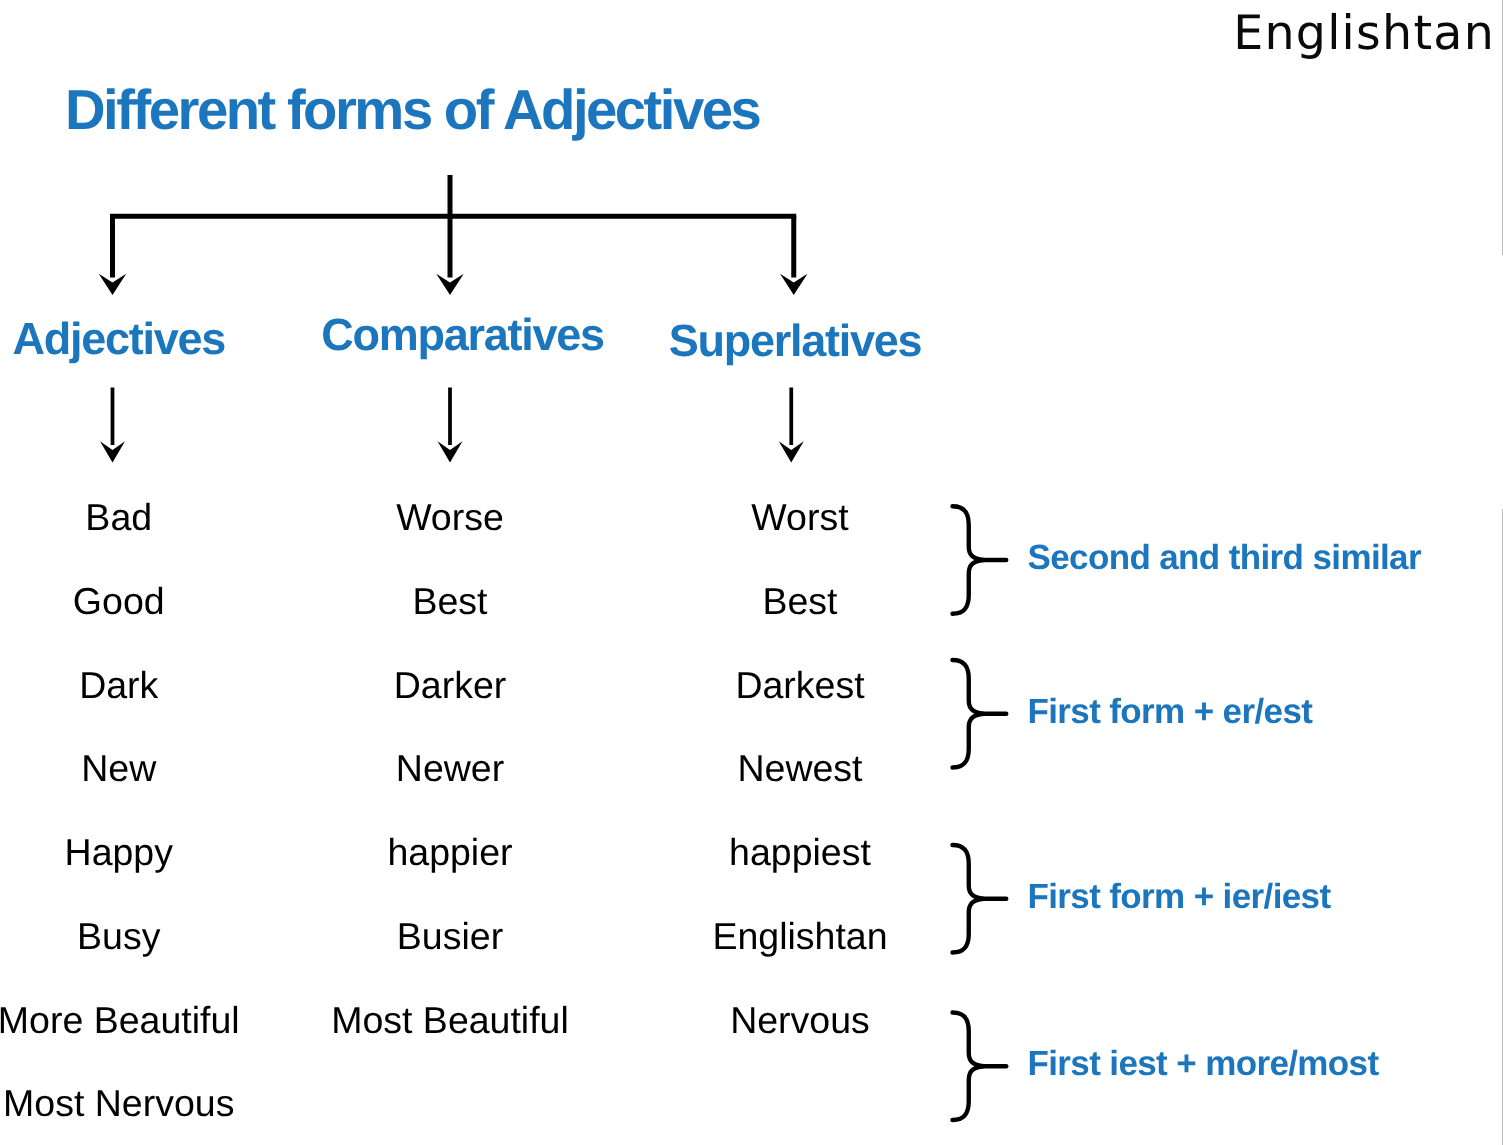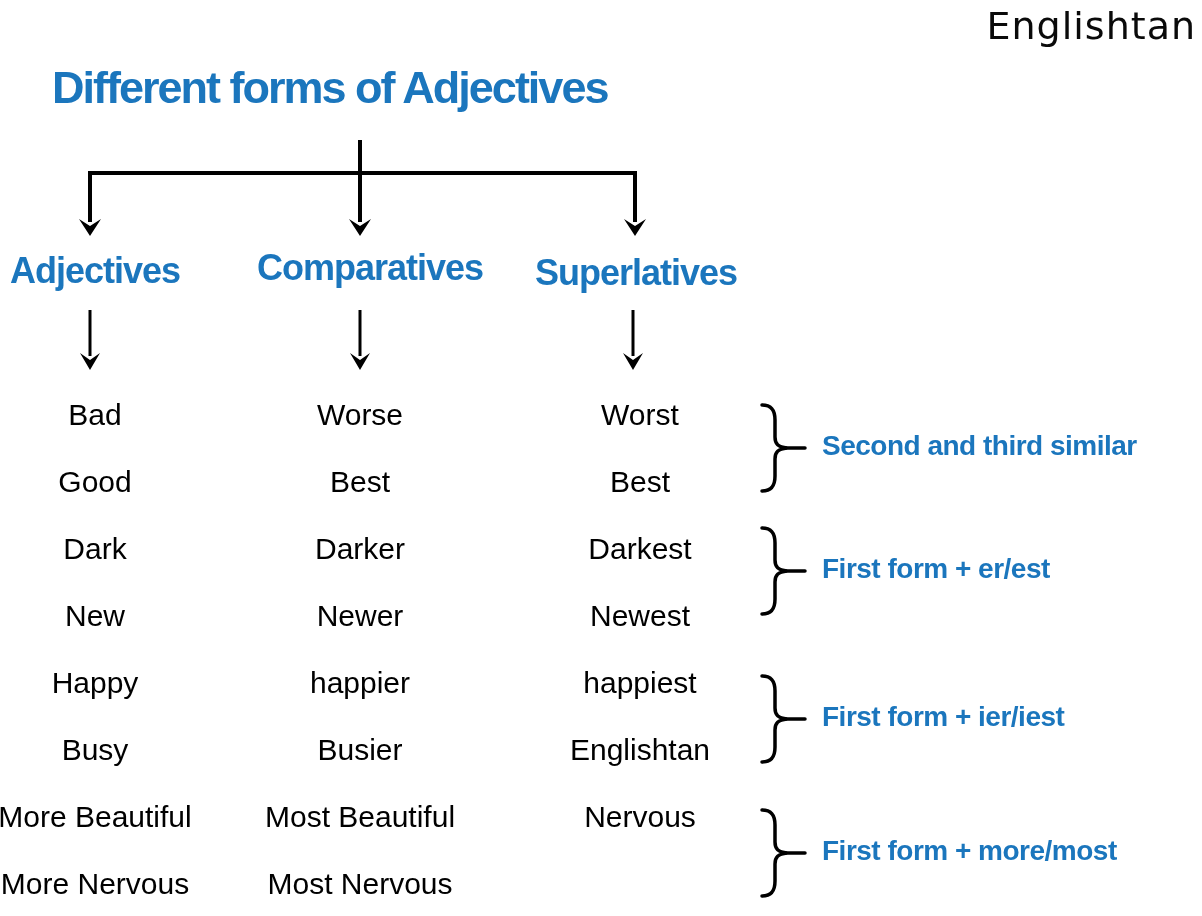--- a/index.html
+++ b/index.html
@@ -200,7 +200,7 @@
         <path d="M31,47 L49,47"></path>
       </g>
     </svg>
-    <span class="brace-label">First form + more/most</span>
+    <span class="brace-label">First iest + more/most</span>
   </div>
 
 </div>

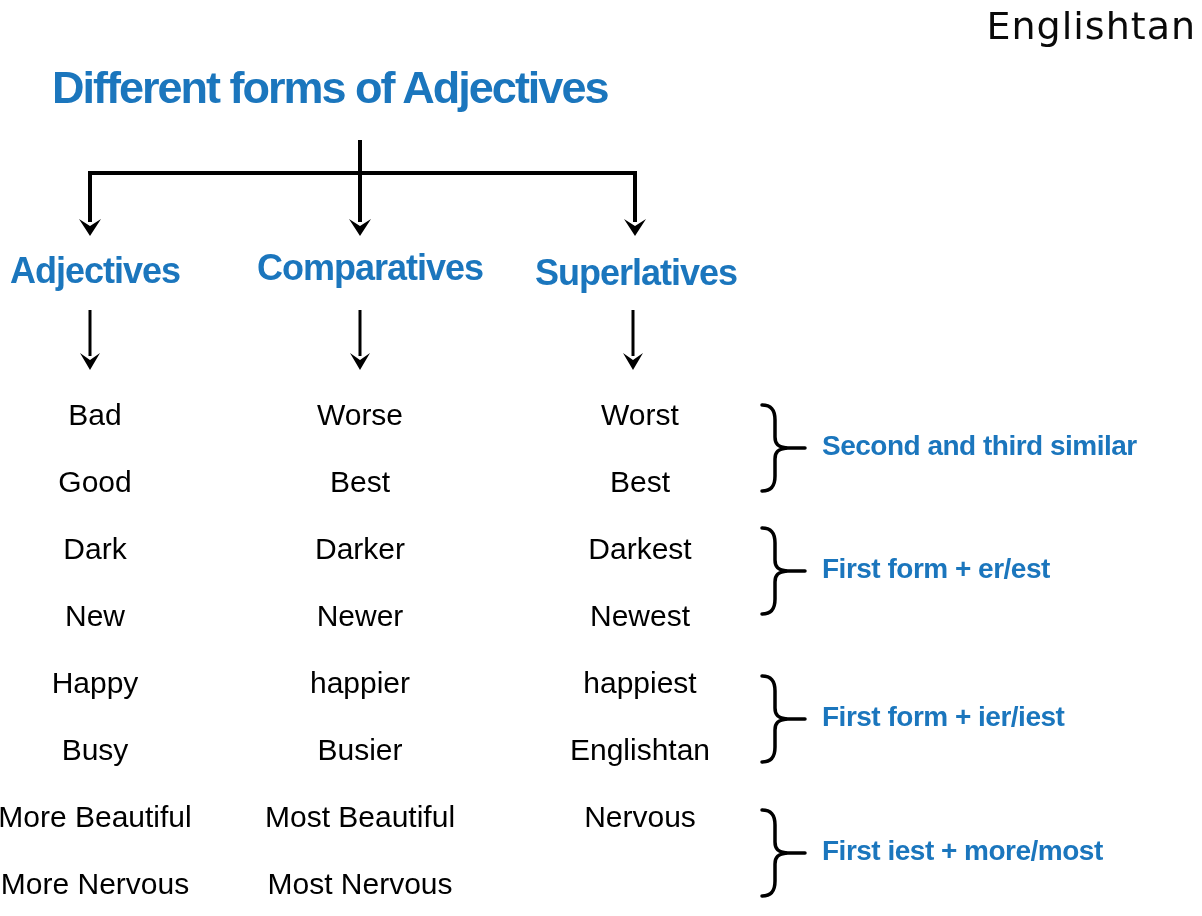--- a/index.html
+++ b/index.html
@@ -159,7 +159,6 @@
     <div class="cell">Most Beautiful</div>
 
     <div class="cell">Nervous</div>
-    <div class="cell">More Nervous</div>
     <div class="cell">Most Nervous</div>
   </div>
 

